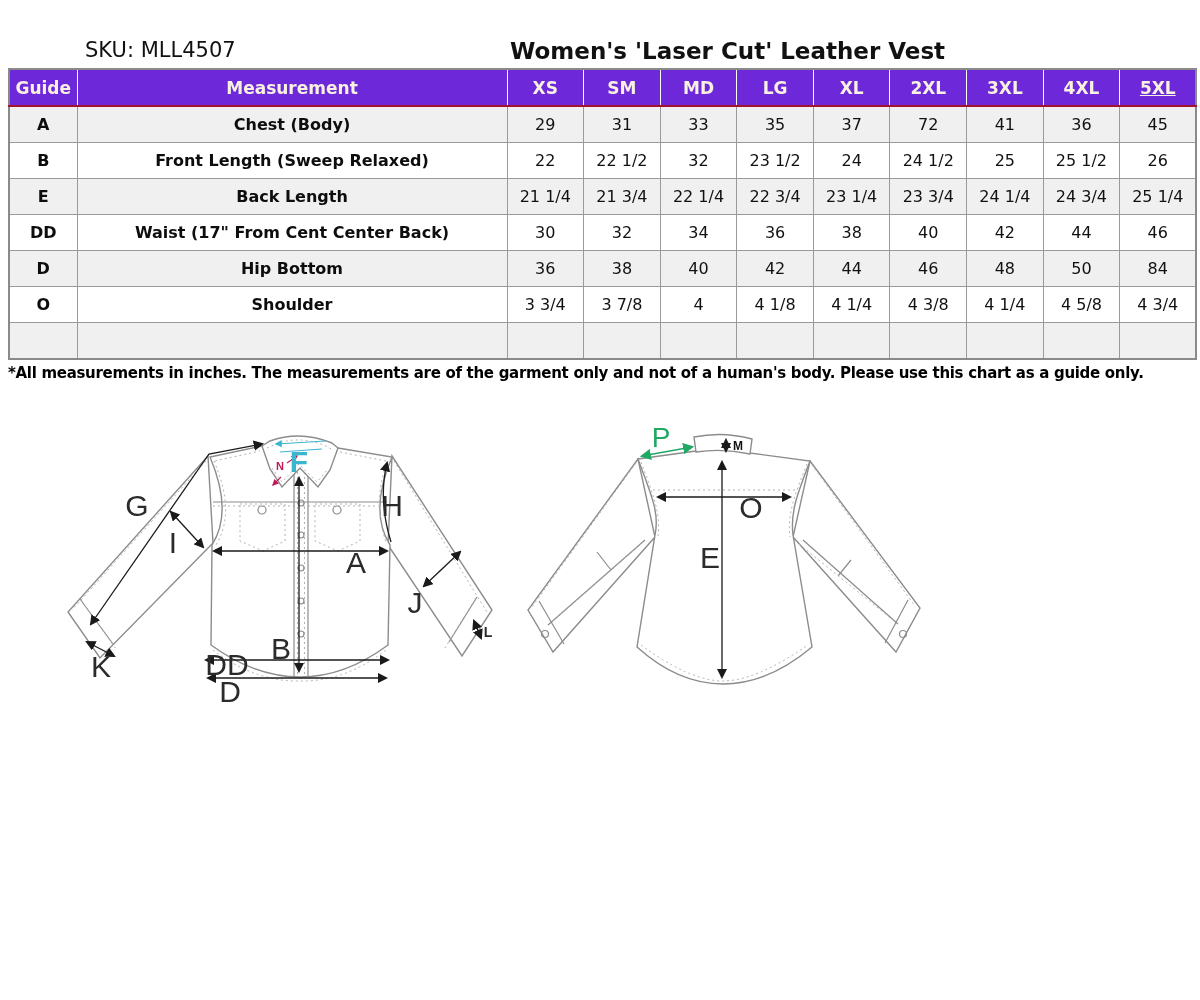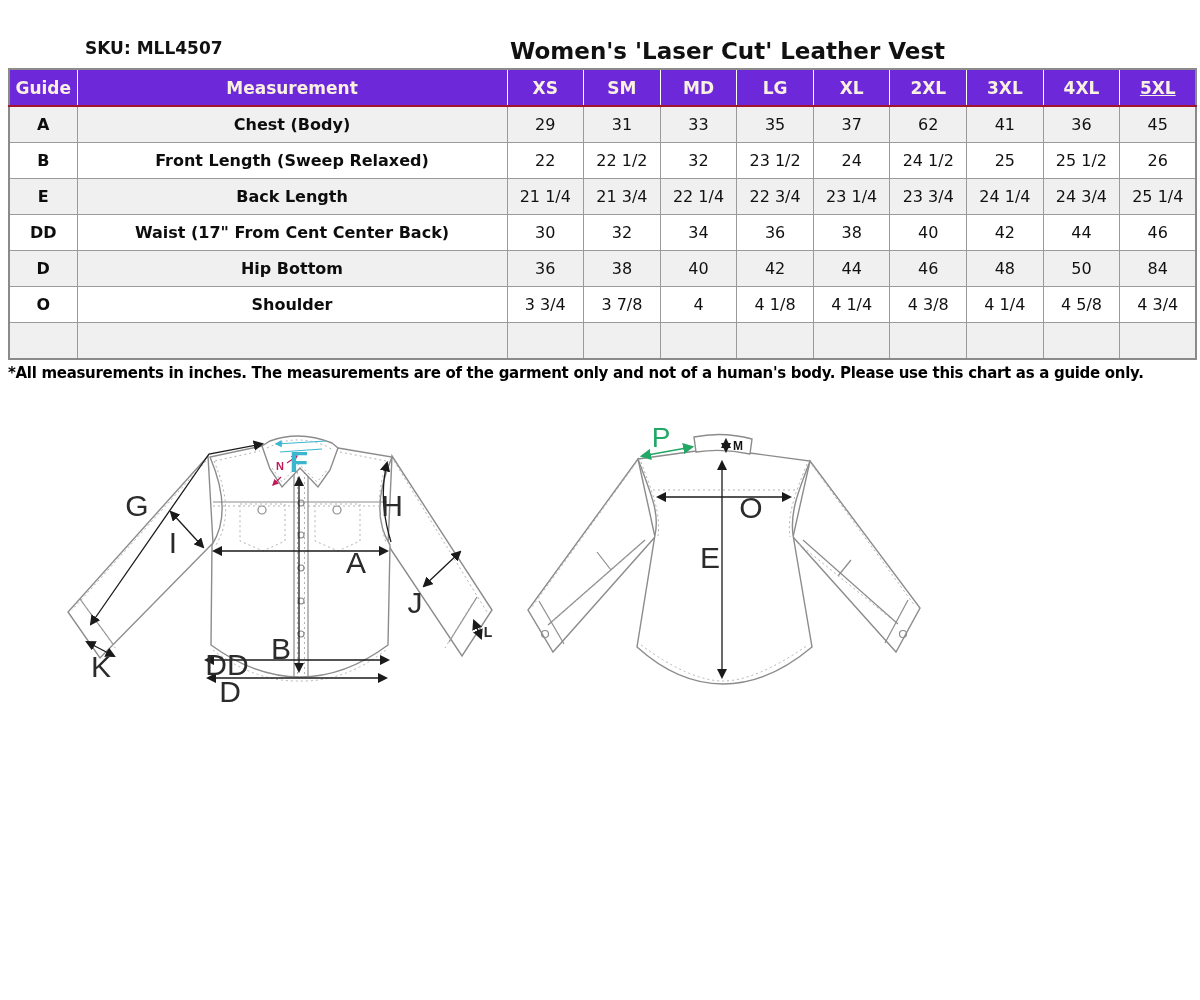--- a/index.html
+++ b/index.html
@@ -7,7 +7,7 @@
     width:1200px;height:1000px;position:relative;background:#fff;
     font-family:"DejaVu Sans","Liberation Sans",sans-serif;color:#111;
   }
-  .sku{position:absolute;left:85px;top:38px;font-size:17px;font-weight:700;white-space:nowrap;}
+  .sku{position:absolute;left:85px;top:38px;font-size:21px;font-weight:400;white-space:nowrap;}
   .title{position:absolute;left:510px;top:38px;font-size:23px;font-weight:700;white-space:nowrap;}
 
   table.size-chart{

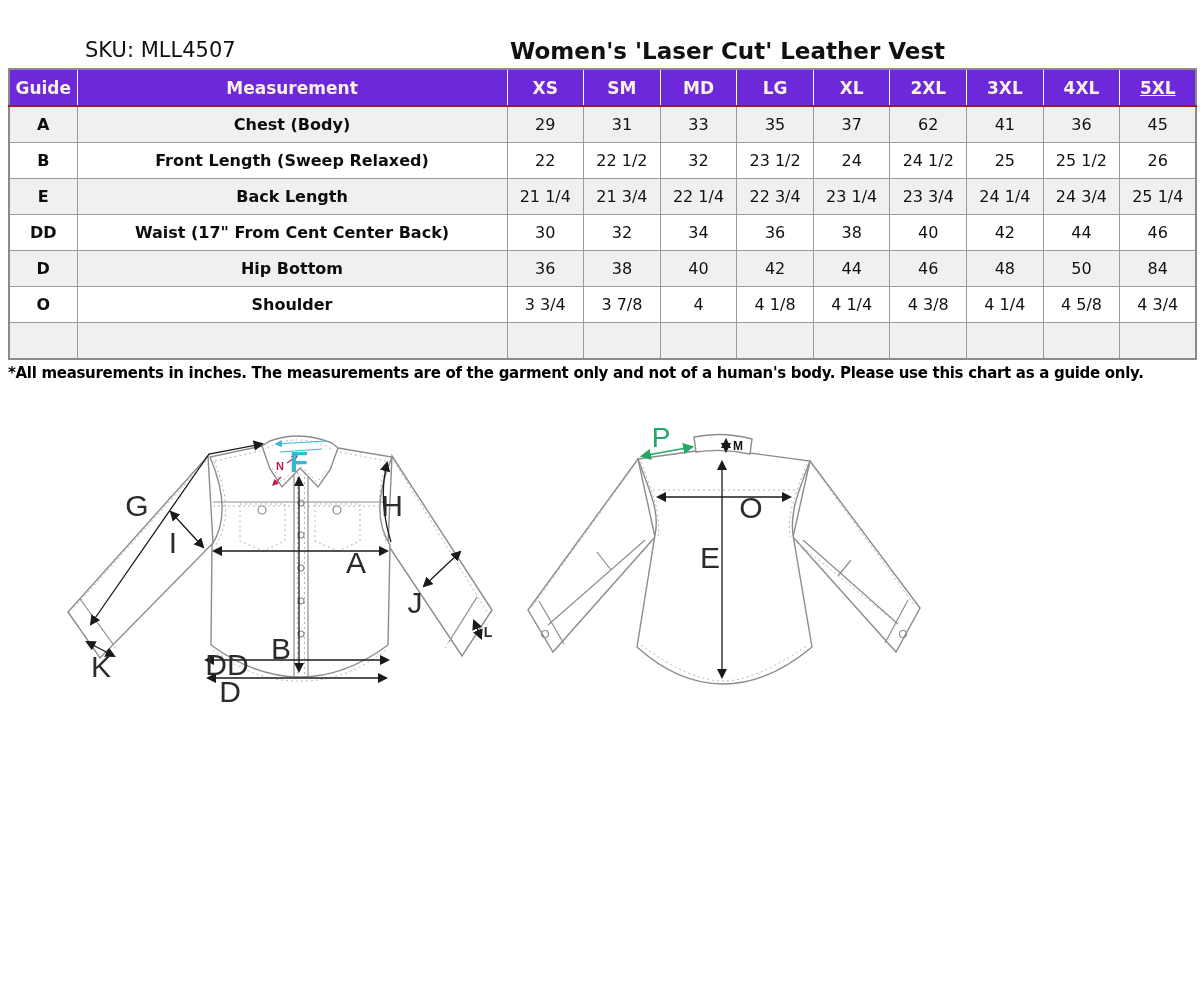--- a/index.html
+++ b/index.html
@@ -86,7 +86,7 @@
         <td>33</td>
         <td>35</td>
         <td>37</td>
-        <td>62</td>
+        <td>72</td>
         <td>41</td>
         <td>36</td>
         <td>45</td>

